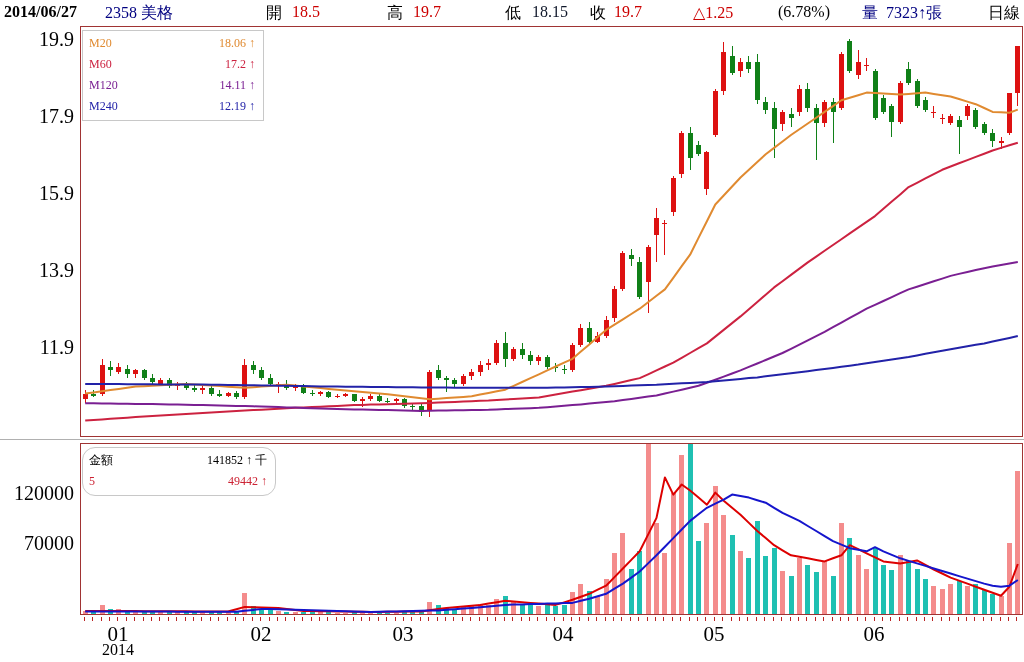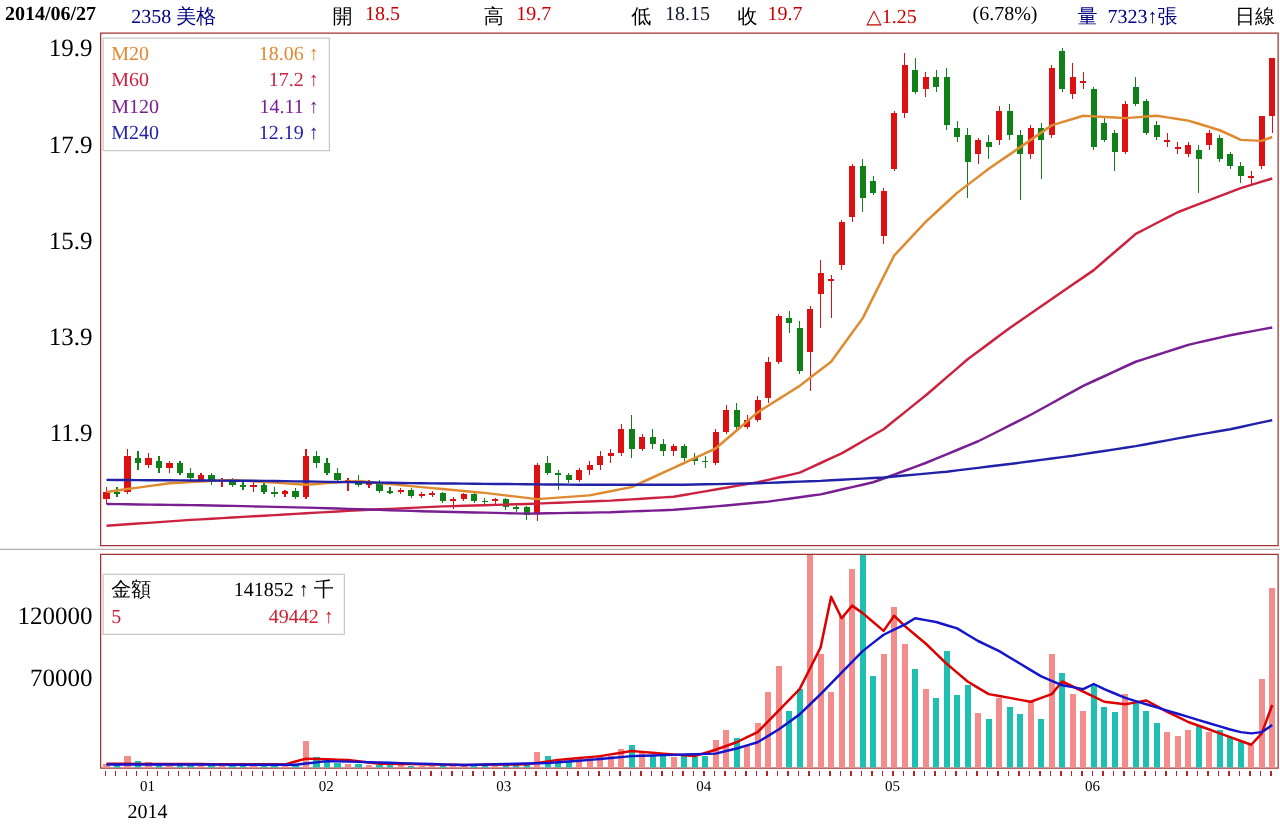--- a/index.html
+++ b/index.html
@@ -12,7 +12,7 @@
   .axis-label{position:absolute;font-size:20px;text-align:right;width:74px;left:0;}
   .legend-box{
     position:absolute;background:#fff;border:1px solid #c8c8c8;
-    font-size:16px;line-height:21px;padding:2px 8px 3px 6px;z-index:5;
+    font-size:12px;line-height:21px;padding:2px 8px 3px 6px;z-index:5;
   }
   .legend-row{display:flex;justify-content:space-between;white-space:nowrap;}
   .legend-val{margin-left:30px;}

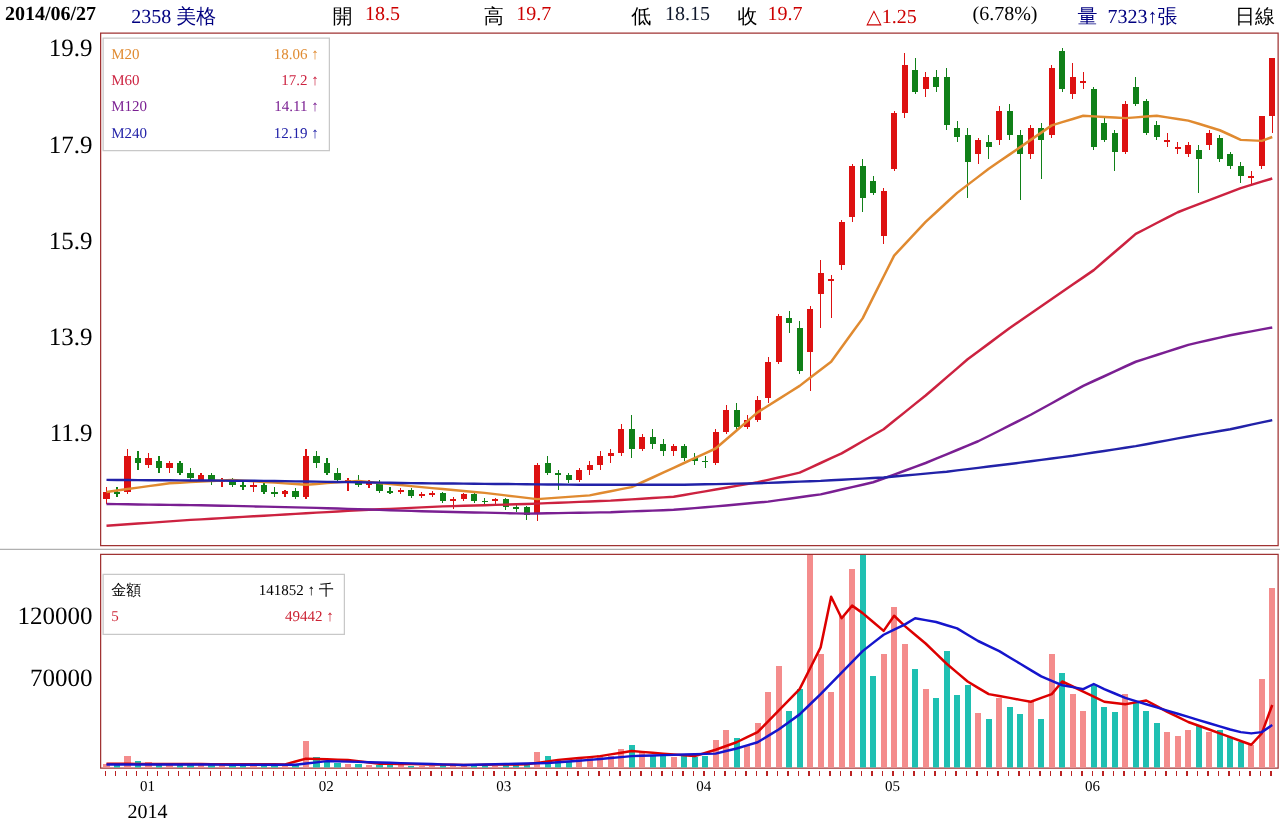--- a/index.html
+++ b/index.html
@@ -426,7 +426,7 @@
     <div class="axis-label" style="top:532px">70000</div>
   </div>
 
-<div class="legend-box" style="left:82px;top:459px;width:178px;" id="vol-legend">
+<div class="legend-box" style="left:82px;top:447px;width:178px;border-radius:13px;" id="vol-legend">
     <div class="legend-row" style="color:#000000">
       <span>金額</span>
       <span class="legend-val">141852 ↑ 千</span>

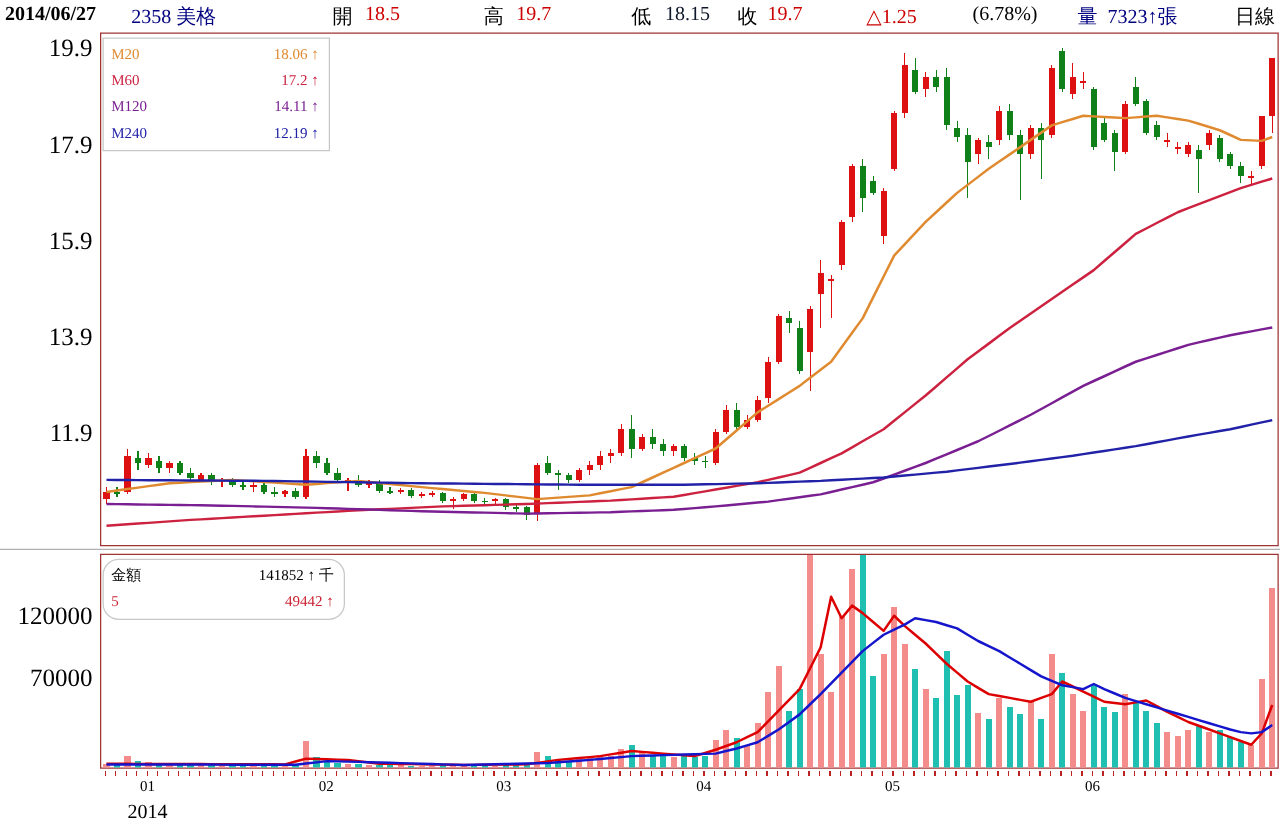--- a/index.html
+++ b/index.html
@@ -16,7 +16,7 @@
   }
   .legend-row{display:flex;justify-content:space-between;white-space:nowrap;}
   .legend-val{margin-left:30px;}
-  .month-label{position:absolute;top:622px;font-size:12px;transform:translateX(-50%);}
+  .month-label{position:absolute;top:622px;font-size:21px;transform:translateX(-50%);}
   .year-label{position:absolute;top:641px;font-size:16px;transform:translateX(-50%);}
   .divider{position:absolute;left:0;top:439px;width:1024px;height:1px;background:#b0b0b0;}
   svg{display:block;}

